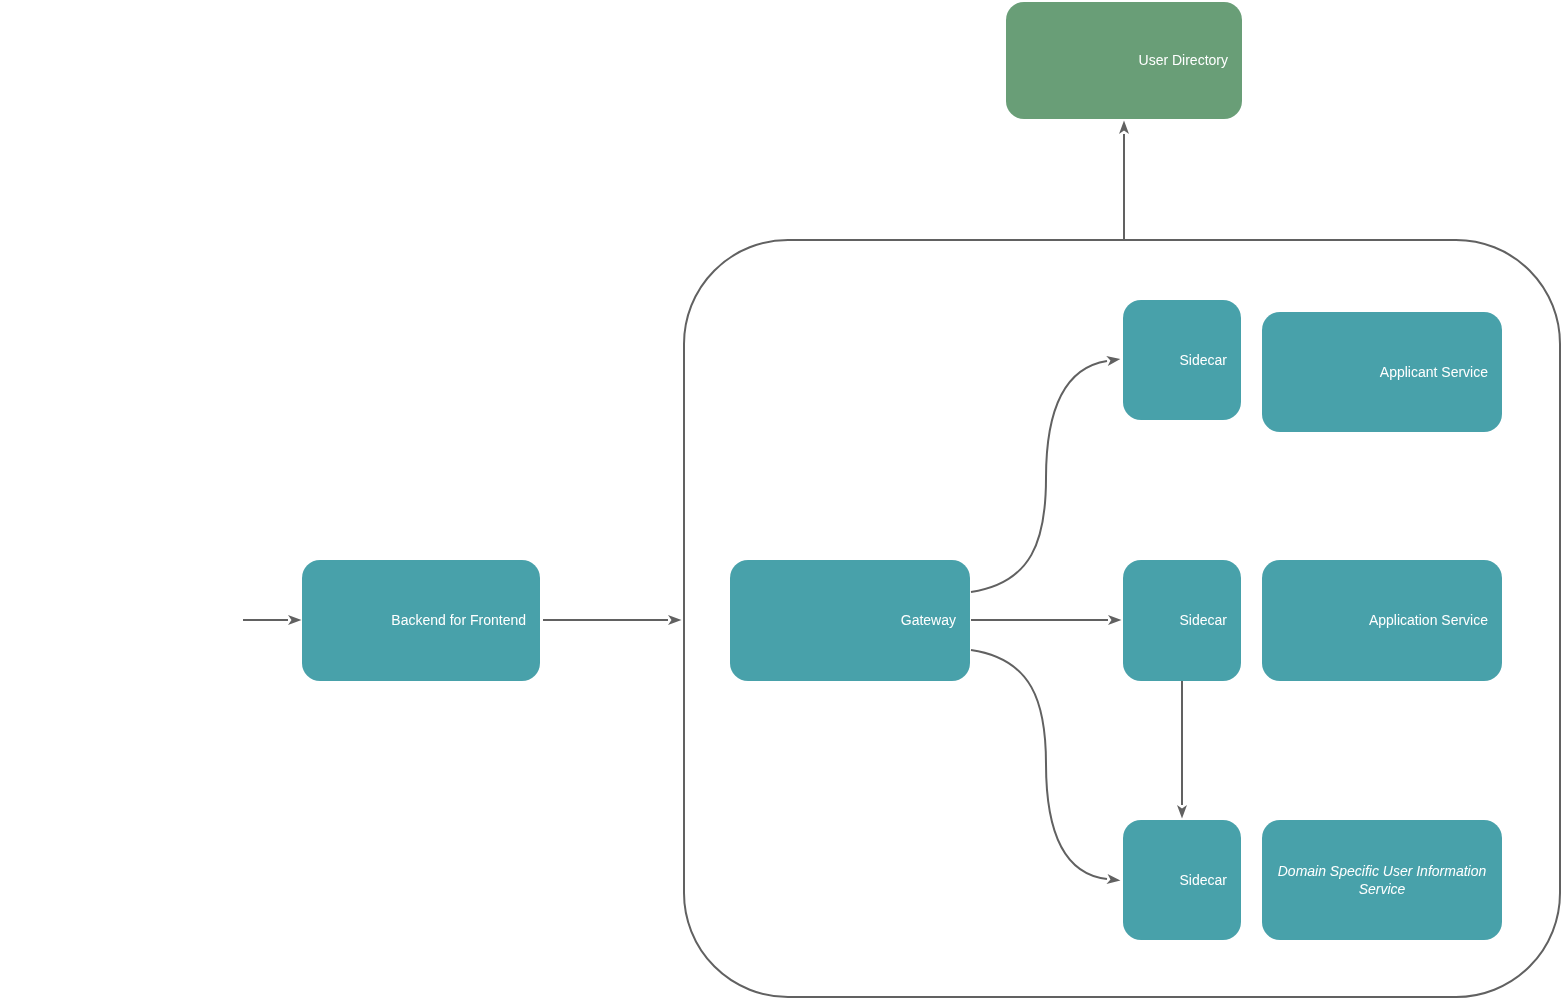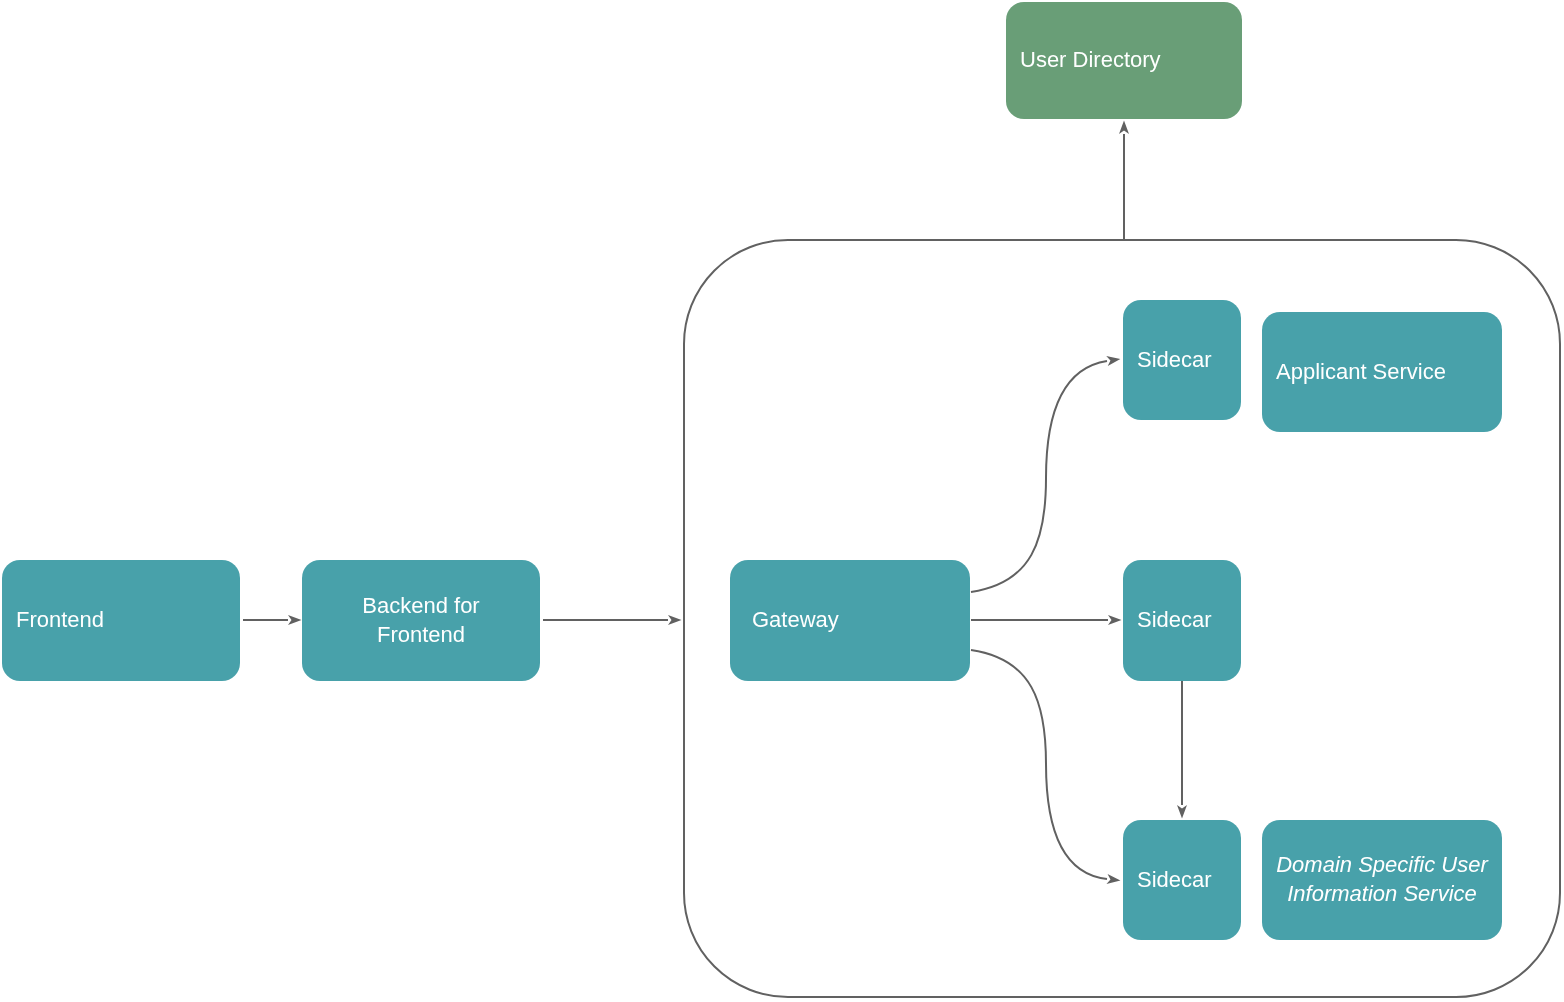--- a/index.html
+++ b/index.html
@@ -37,11 +37,11 @@
     position: absolute;
     display: flex;
     align-items: center;
-    justify-content: flex-start;
+    justify-content: flex-end;
     text-align: center;
     box-sizing: border-box;
     color: var(--text, #ffffff);
-    font-size: 22px;
+    font-size: 14px;
     line-height: 1.3;
     background: var(--node_fill, #48A1AA);
     border-radius: 18px;

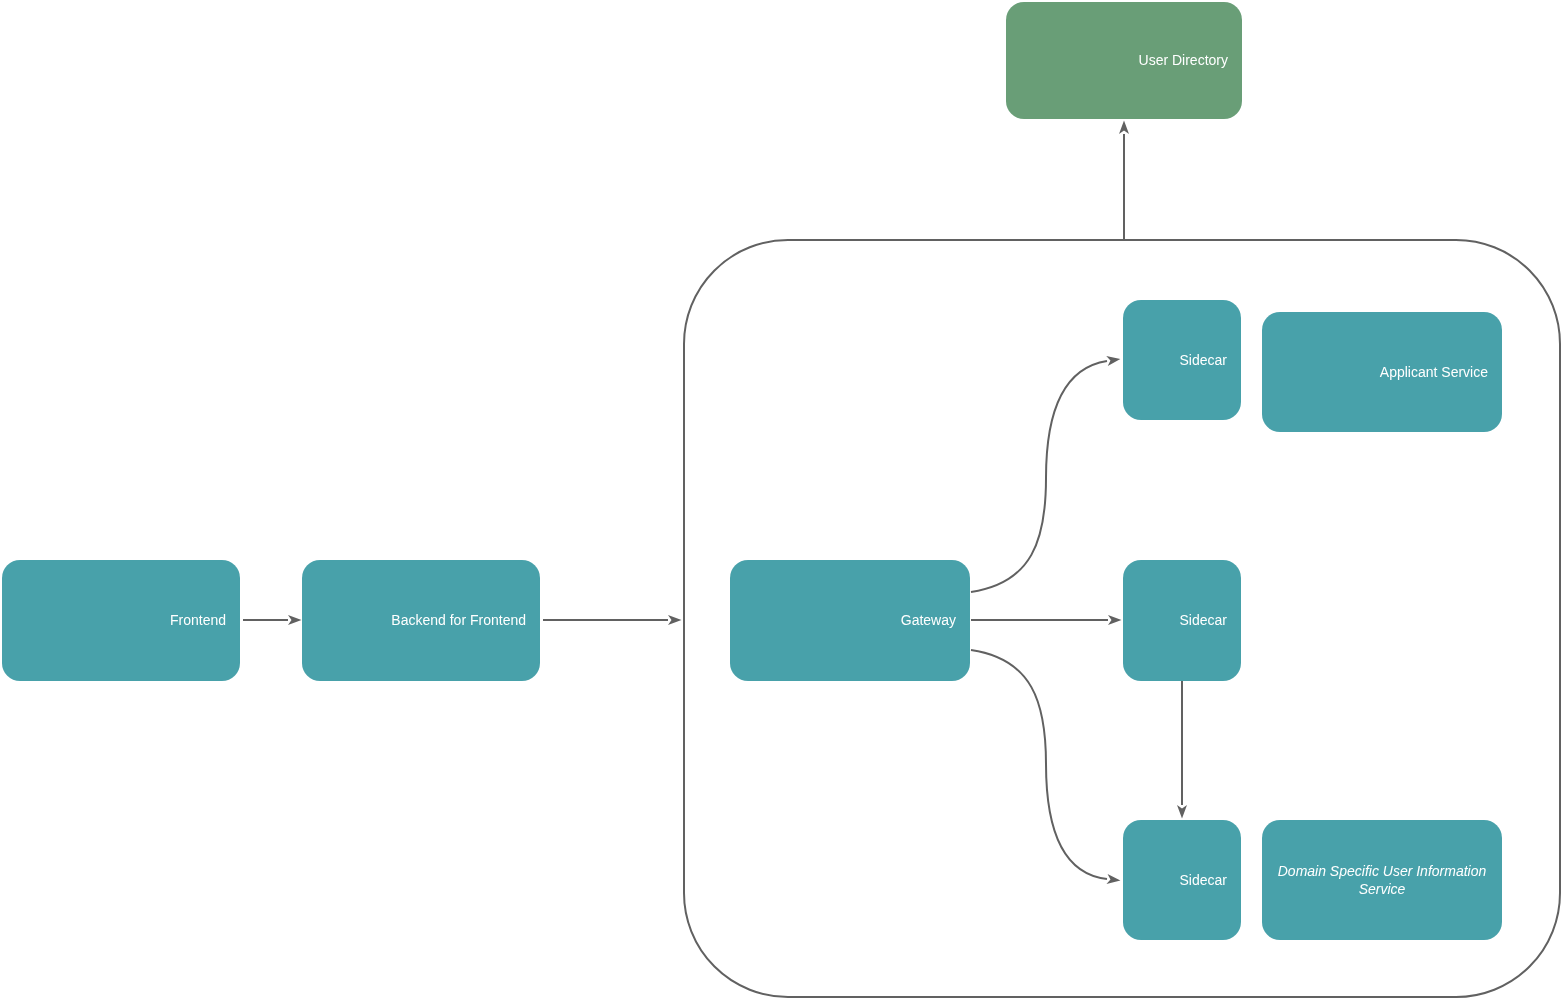--- a/index.html
+++ b/index.html
@@ -93,9 +93,6 @@
     <span>User Directory</span>
   </div>
 
-  <div class="node n-frontend">
-    <span>Frontend</span>
-  </div>
 
   <div class="node n-bff">
     <span>Backend for Frontend</span>

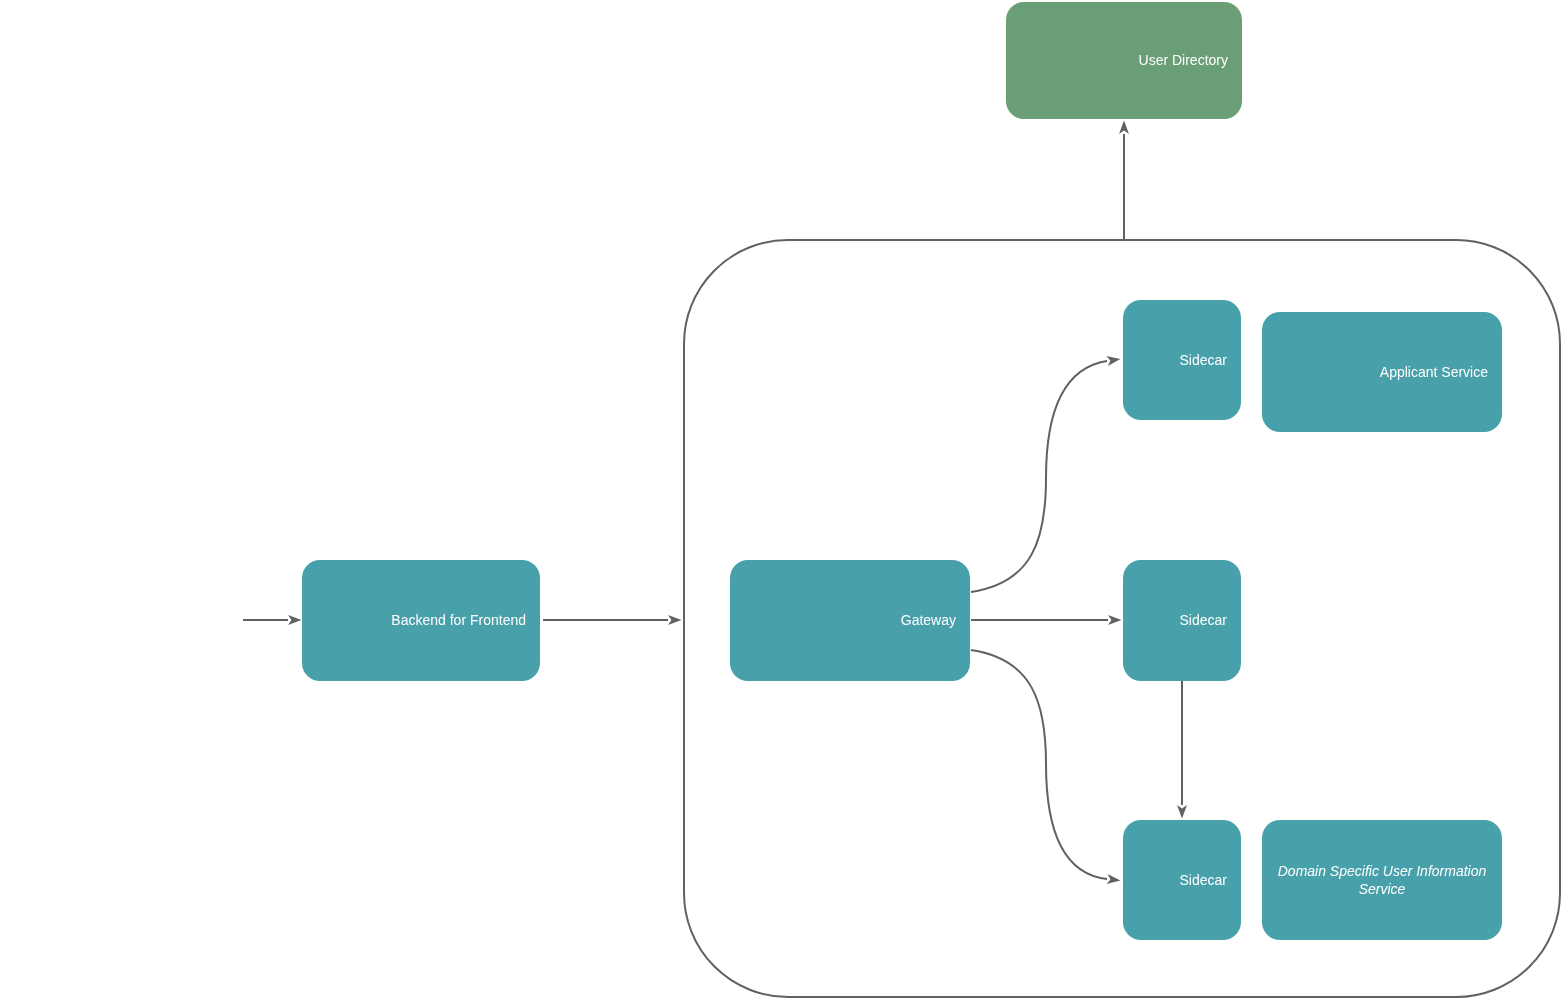--- a/index.html
+++ b/index.html
@@ -114,6 +114,9 @@
     <span>Sidecar</span>
   </div>
 
+  <div class="node n-application">
+    <span>Application Service</span>
+  </div>
 
   <div class="node n-sidecar-bottom">
     <span>Sidecar</span>

